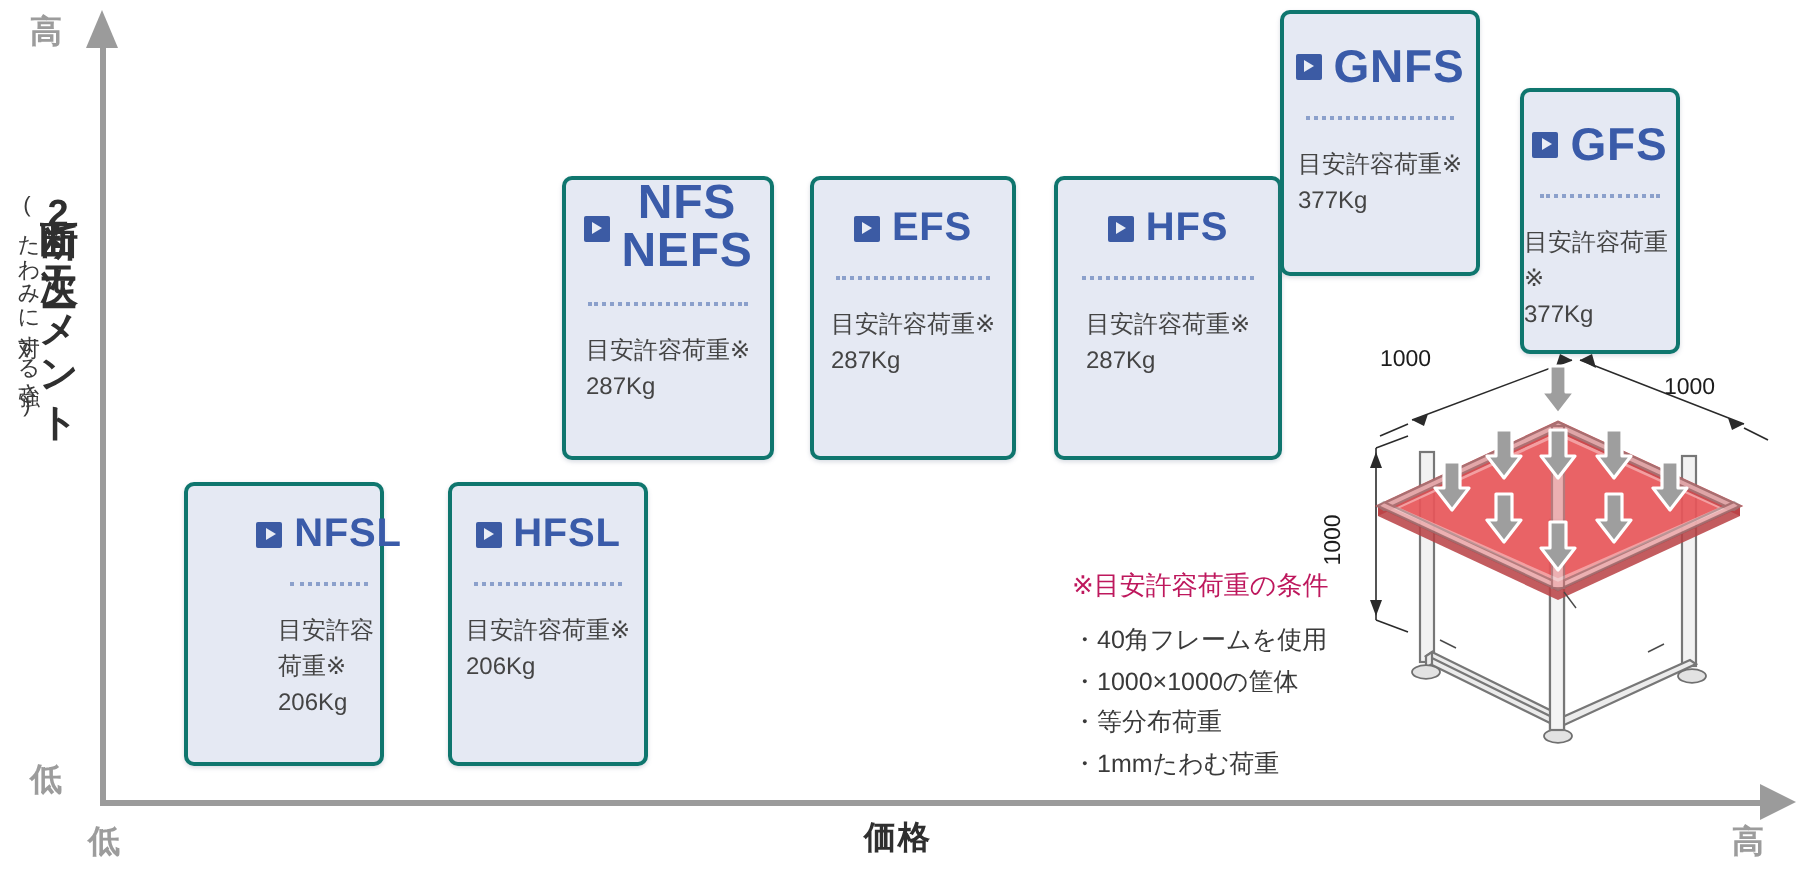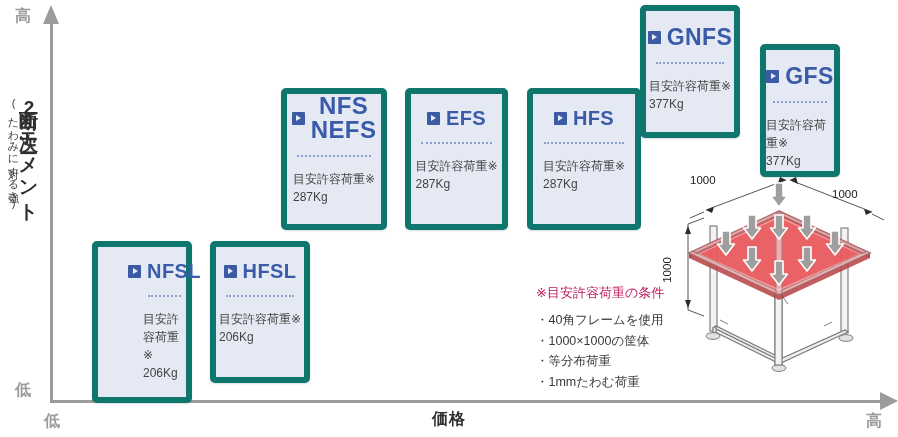--- a/index.html
+++ b/index.html
@@ -120,7 +120,7 @@
   .card {
     position: absolute;
     background: #e5e9f3;
-    border: 6px solid #0f766e;
+    border: 2px solid #0f766e;
     border-radius: 5px;
     box-sizing: border-box;
     box-shadow: 0 1px 2px rgba(120,130,155,0.28);

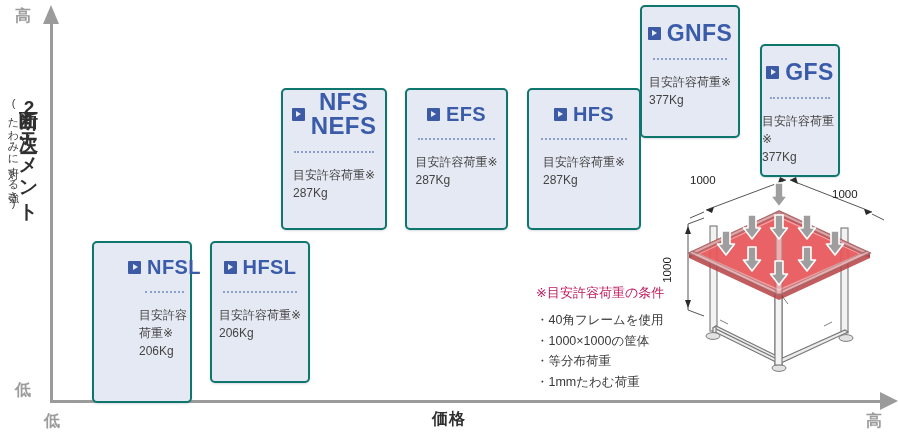--- a/index.html
+++ b/index.html
@@ -181,7 +181,7 @@
   }
 
   
-  #card-nfsl  { left: 92px;  top: 241px; width: 100px; height: 162px; padding-left: 45px; }
+  #card-nfsl  { left: 92px;  top: 241px; width: 100px; height: 142px; padding-left: 45px; }
   #card-hfsl  { left: 210px; top: 241px; width: 100px; height: 142px; }
   #card-nfs   { left: 281px; top: 88px;  width: 106px; height: 142px; padding-top: 0; }
   #card-efs   { left: 405px; top: 88px;  width: 103px; height: 142px; }

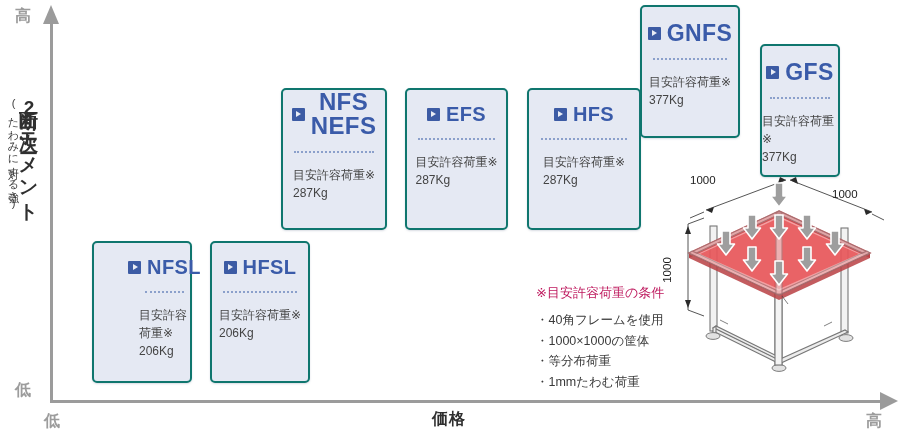--- a/index.html
+++ b/index.html
@@ -182,7 +182,7 @@
 
   
   #card-nfsl  { left: 92px;  top: 241px; width: 100px; height: 142px; padding-left: 45px; }
-  #card-hfsl  { left: 210px; top: 241px; width: 100px; height: 142px; }
+  #card-hfsl  { left: 224px; top: 241px; width: 100px; height: 142px; }
   #card-nfs   { left: 281px; top: 88px;  width: 106px; height: 142px; padding-top: 0; }
   #card-efs   { left: 405px; top: 88px;  width: 103px; height: 142px; }
   #card-hfs   { left: 527px; top: 88px;  width: 114px;  height: 142px; }

